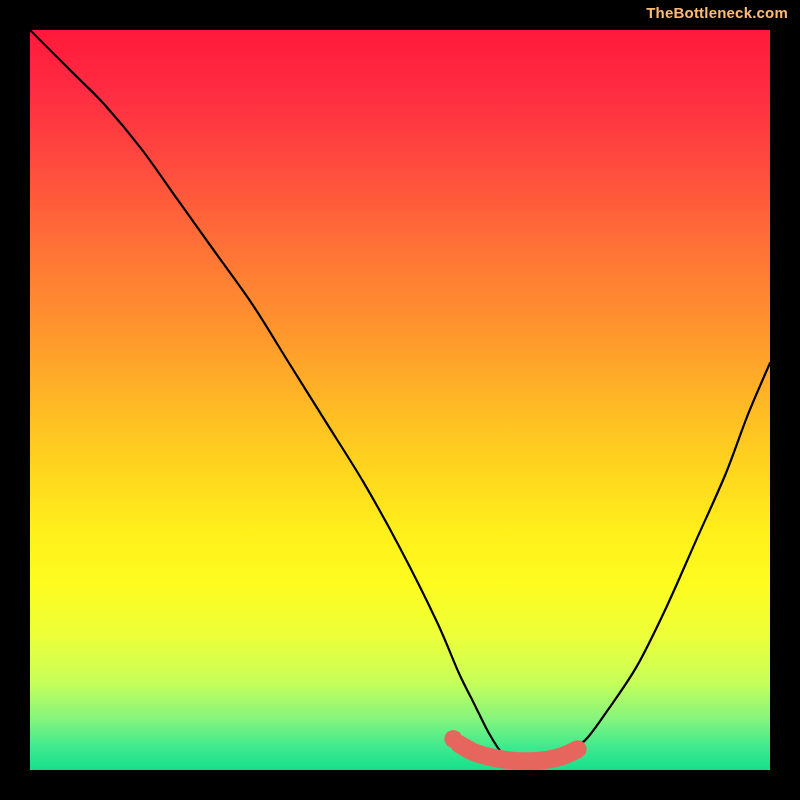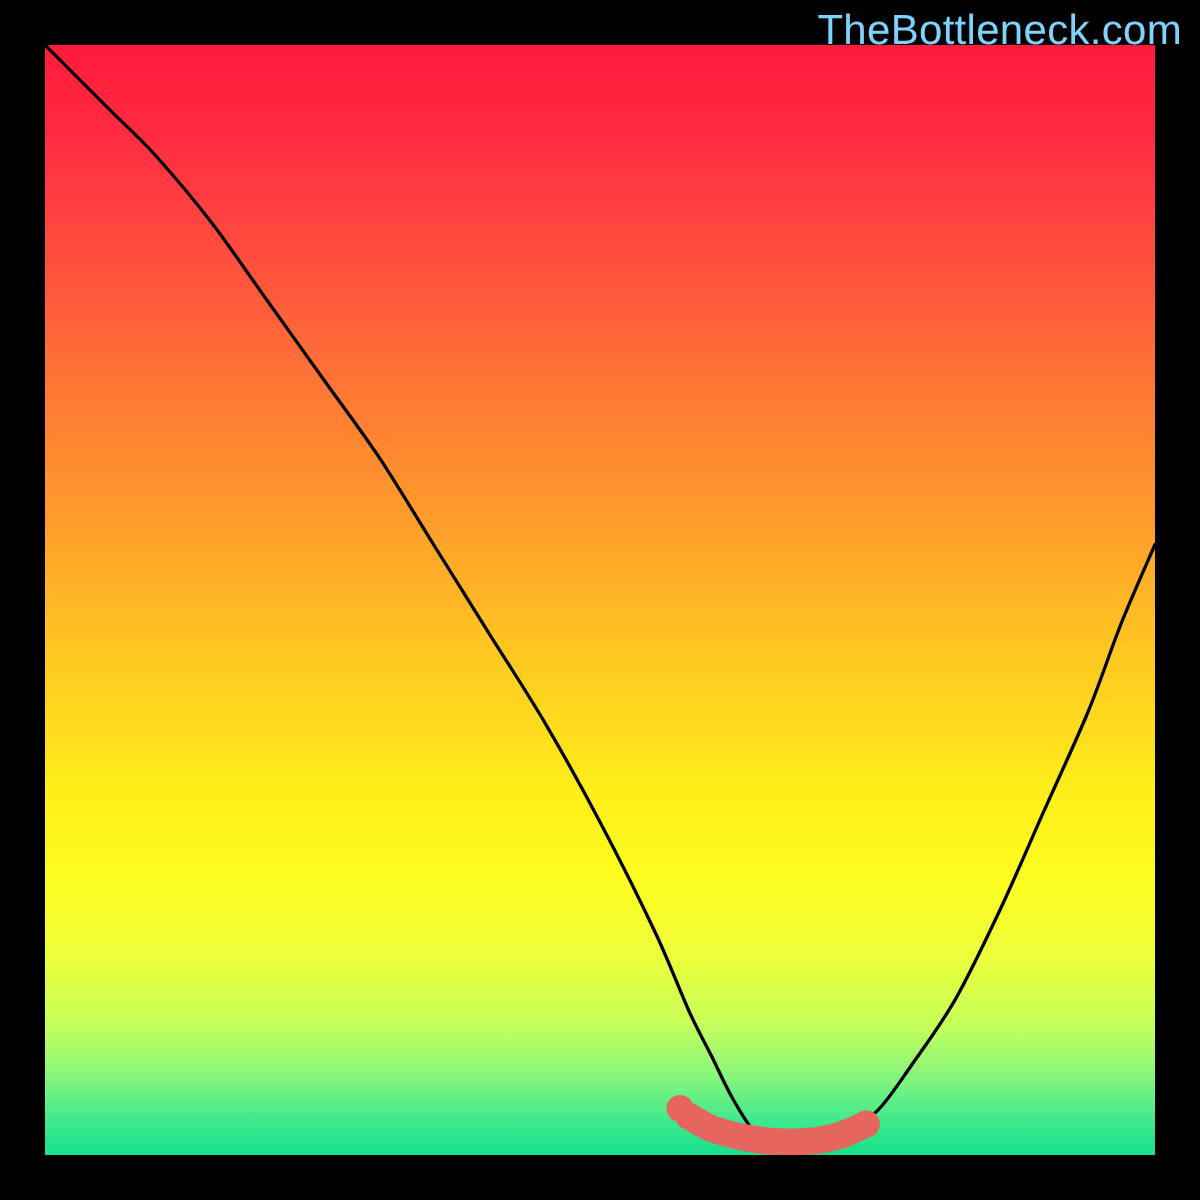--- a/index.html
+++ b/index.html
@@ -22,9 +22,9 @@
     top: 4px;
     right: 12px;
     font-family: Arial, Helvetica, sans-serif;
-    font-size: 28px;
-    font-weight: 400;
-    color: #7dd3fc;
+    font-size: 15px;
+    font-weight: 700;
+    color: #fdba74;
     letter-spacing: 0.2px;
   }
   svg {

